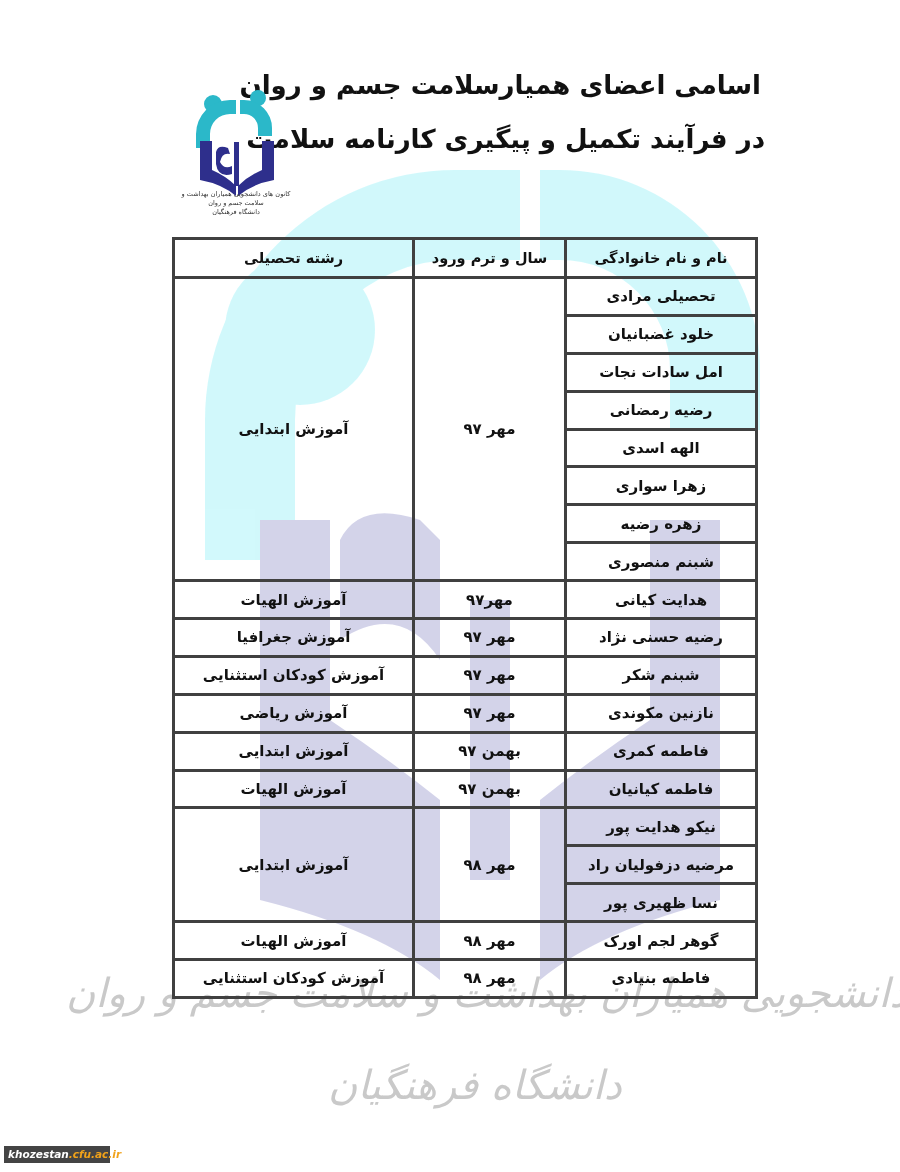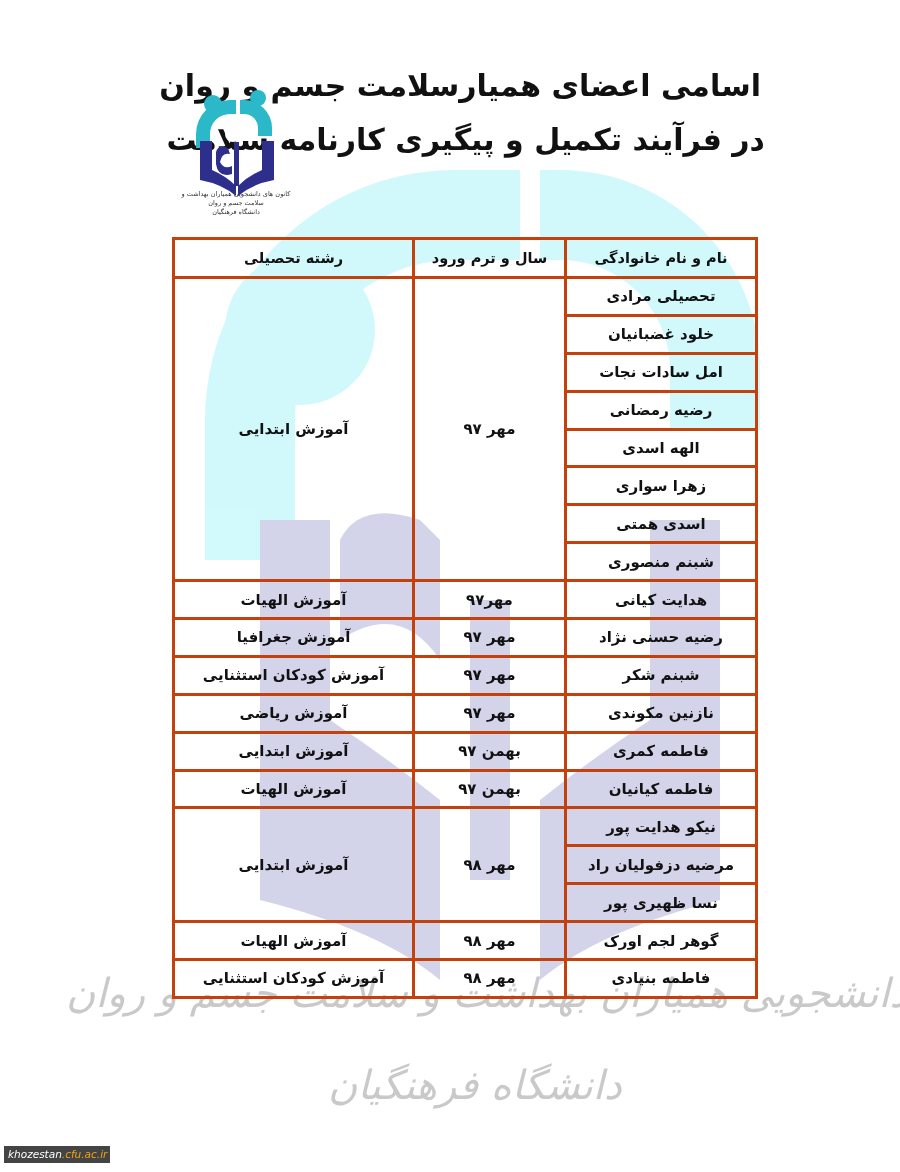--- a/index.html
+++ b/index.html
@@ -13,7 +13,7 @@
     direction: rtl; text-align: right; z-index: 2;
   }
   .title-line {
-    font-weight: bold; font-size: 30px; color: #111; line-height: 27px;
+    font-weight: bold; font-size: 26px; color: #111; line-height: 27px;
     height: 54px; white-space: nowrap;
   }
   .title-line:first-child { padding-right: 4px; }

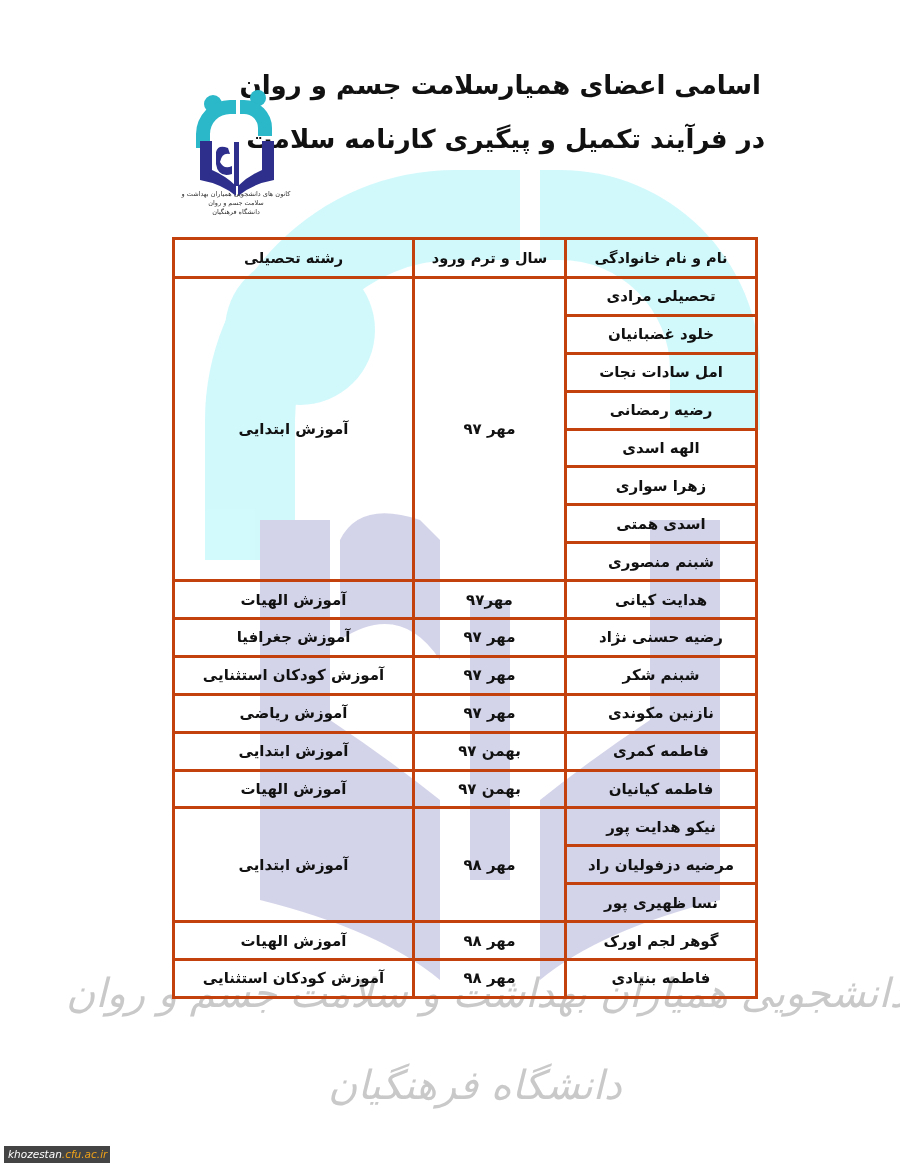--- a/index.html
+++ b/index.html
@@ -28,7 +28,7 @@
     background: transparent;
   }
   table.members th, table.members td {
-    border: 3px solid #c2410c; text-align: center; vertical-align: middle;
+    border: 3px solid #404040; text-align: center; vertical-align: middle;
     font-weight: bold; font-size: 15px; color: #111; padding: 0; white-space: nowrap;
   }
   table.members th { height: 36px; font-size: 14.5px; }

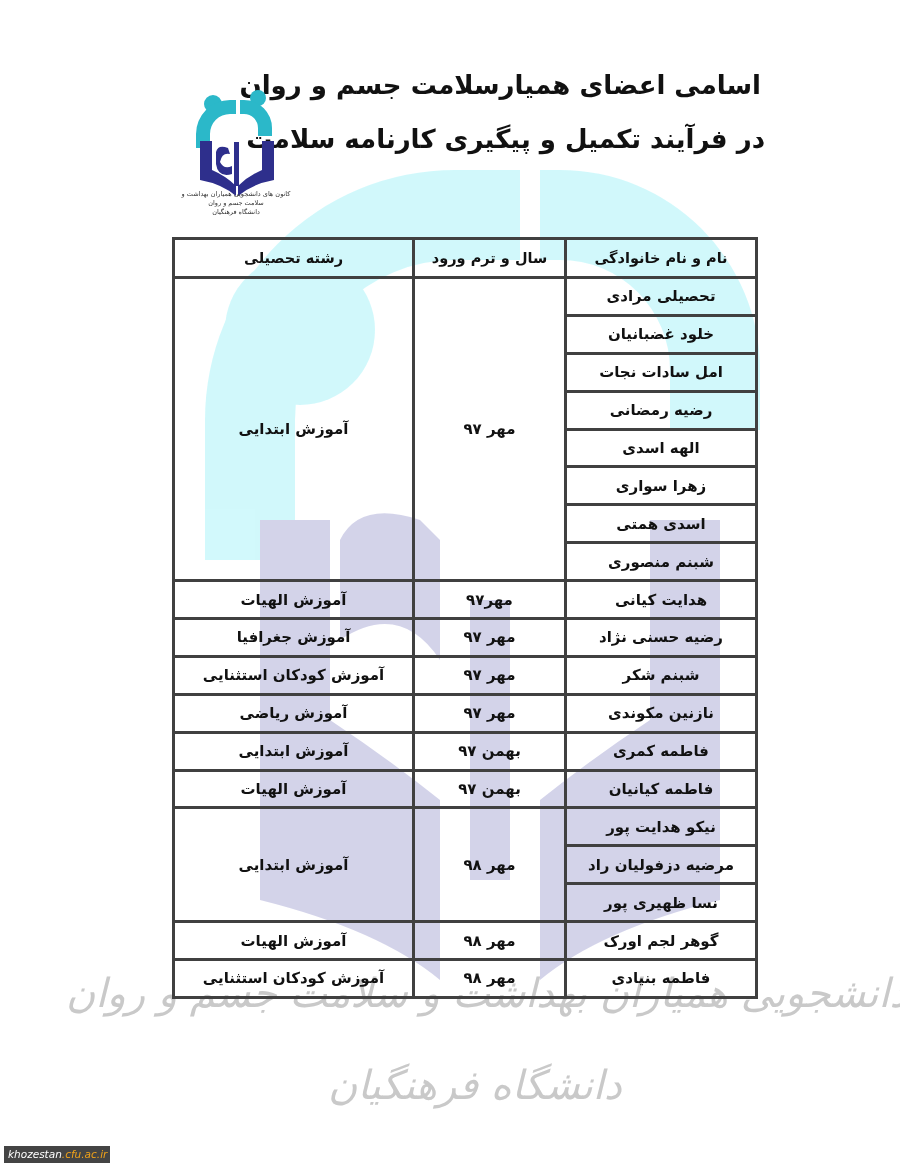--- a/index.html
+++ b/index.html
@@ -125,7 +125,7 @@
         <td>زهرا سواری</td>
       </tr>
     <tr>
-        <td>اسدی همتی</td>
+        <td>زهره رضیه</td>
       </tr>
     <tr>
         <td>شبنم منصوری</td>

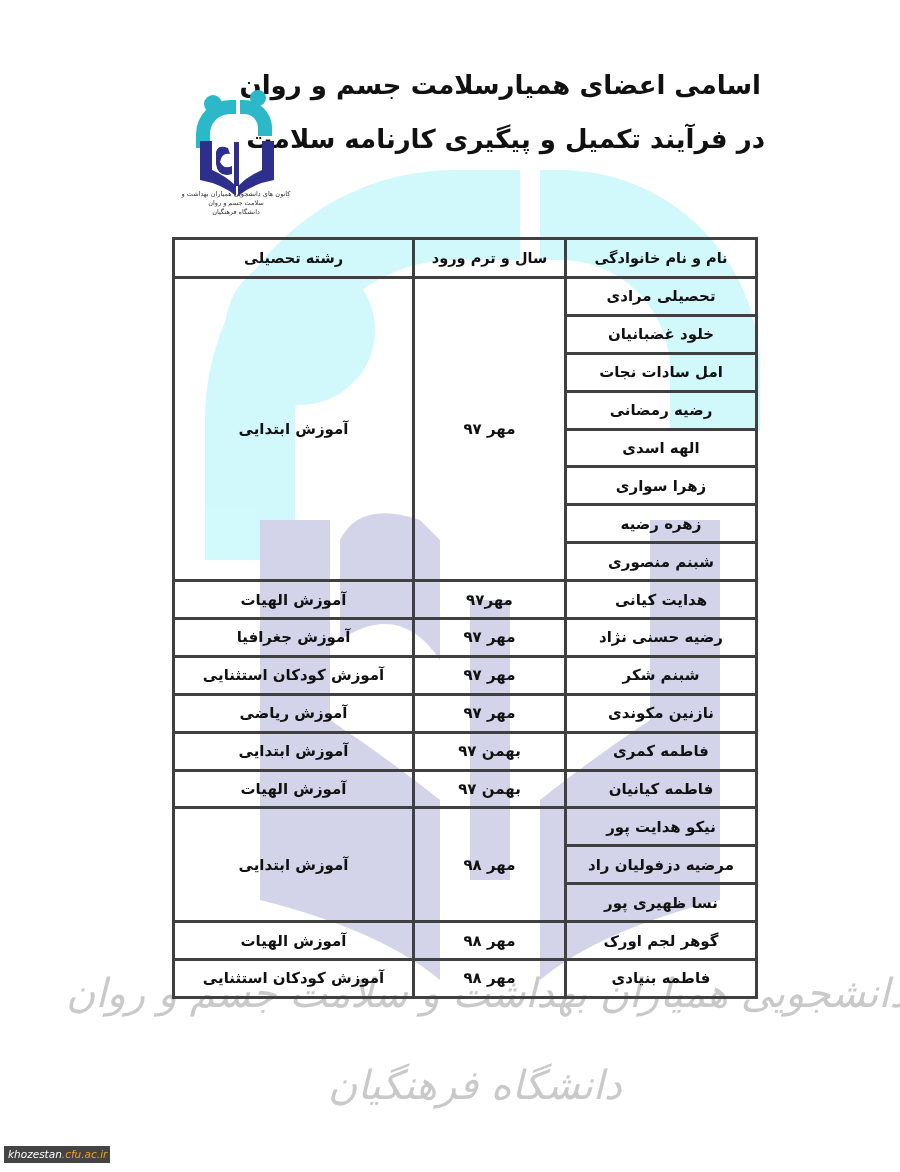--- a/index.html
+++ b/index.html
@@ -45,7 +45,7 @@
   .site-badge {
     position: absolute; left: 4px; top: 1146px; height: 17px; width: 106px;
     background: #444; z-index: 2; font-family: "DejaVu Sans", sans-serif; font-style: italic;
-    font-weight: normal; font-size: 10.5px; line-height: 17px; padding-left: 4px; box-sizing: border-box;
+    font-weight: bold; font-size: 10.5px; line-height: 17px; padding-left: 4px; box-sizing: border-box;
   }
   .site-badge .p1 { color: #ffffff; }
   .site-badge .p2 { color: #f0a21a; }

